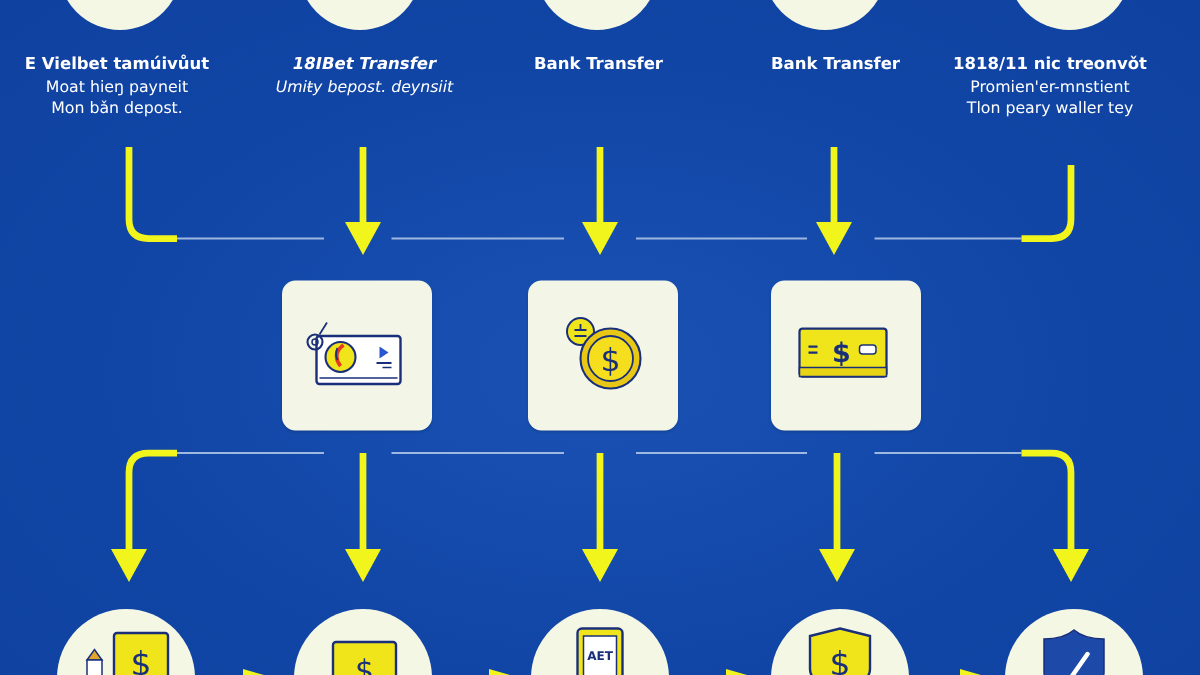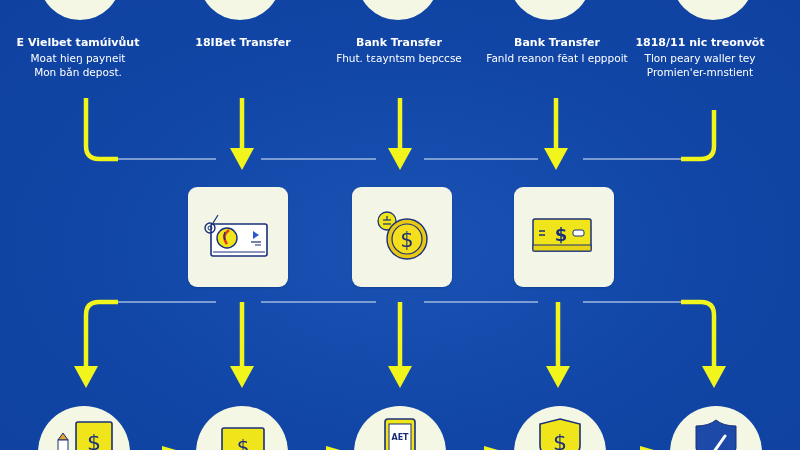--- a/index.html
+++ b/index.html
@@ -49,7 +49,7 @@
   <div>Moat hieŋ payneit</div>
   <div>Mon bǎn depost.</div>
 </div>
-<div class="step-text" style="left:163px;">
+<div class="step-text" style="left:163px;font-style:italic;">
   <div class="step-title">18IBet Transfer</div>
 </div>
 <div class="step-text" style="left:319px;">

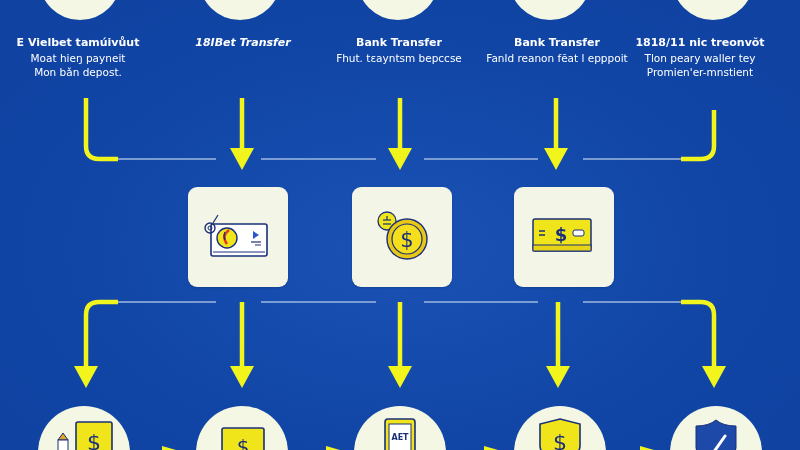--- a/index.html
+++ b/index.html
@@ -51,6 +51,7 @@
 </div>
 <div class="step-text" style="left:163px;font-style:italic;">
   <div class="step-title">18IBet Transfer</div>
+  <div>Umiŧy bepost. deynsiit</div>
 </div>
 <div class="step-text" style="left:319px;">
   <div class="step-title">Bank Transfer</div>

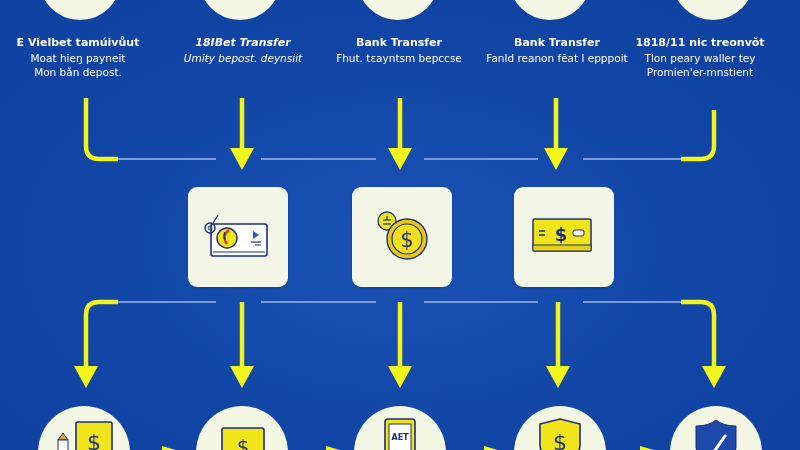--- a/index.html
+++ b/index.html
@@ -55,7 +55,6 @@
 </div>
 <div class="step-text" style="left:319px;">
   <div class="step-title">Bank Transfer</div>
-  <div>Fhut. tɛaynts​m bepccse</div>
 </div>
 <div class="step-text" style="left:477px;">
   <div class="step-title">Bank Transfer</div>

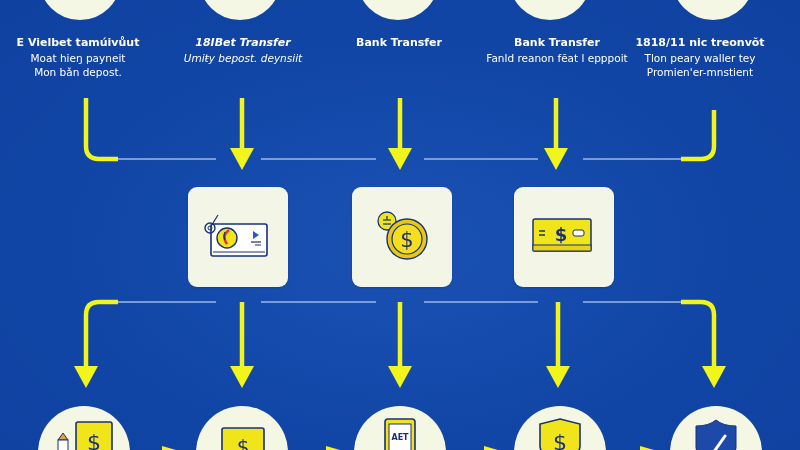--- a/index.html
+++ b/index.html
@@ -58,7 +58,6 @@
 </div>
 <div class="step-text" style="left:477px;">
   <div class="step-title">Bank Transfer</div>
-  <div>Fanld reanon fẽat l epppoit</div>
 </div>
 <div class="step-text" style="left:620px;">
   <div class="step-title">1818/11 nic treonvǒt</div>

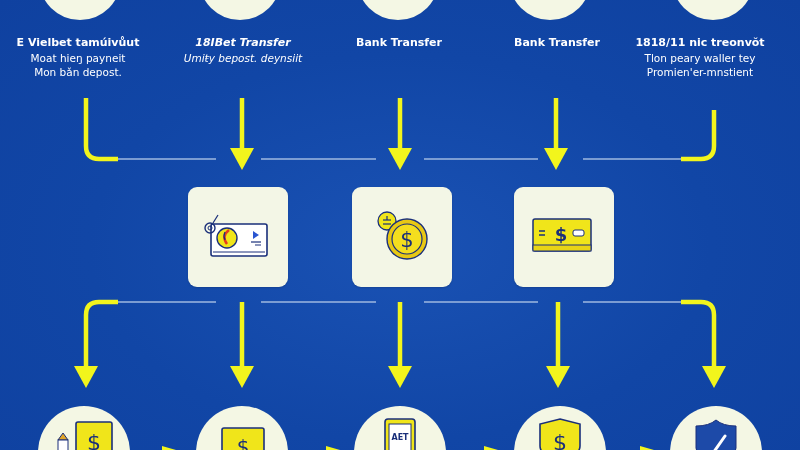--- a/index.html
+++ b/index.html
@@ -61,8 +61,8 @@
 </div>
 <div class="step-text" style="left:620px;">
   <div class="step-title">1818/11 nic treonvǒt</div>
+  <div>Promien'er-mnstient</div>
   <div>Tlon peary waller tey</div>
-  <div>Promien'er-mnstient</div>
 </div>
 
 <svg class="overlay" width="800" height="450">

